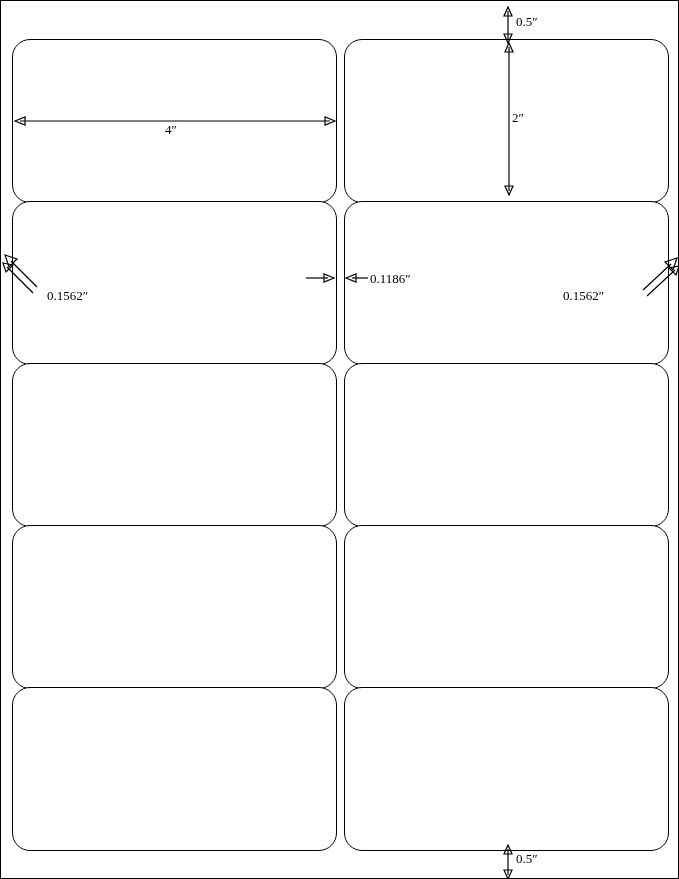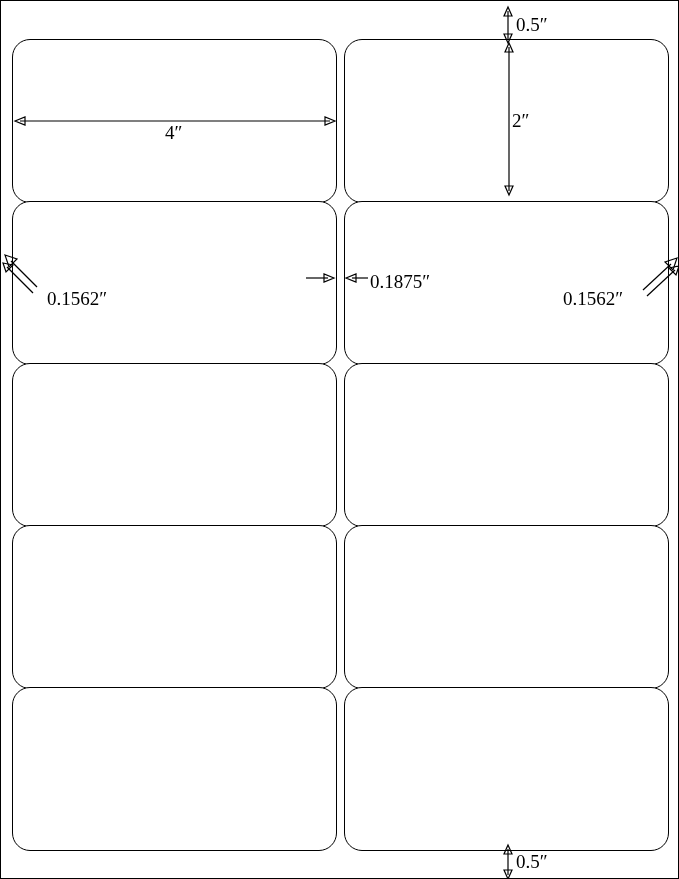--- a/index.html
+++ b/index.html
@@ -29,7 +29,7 @@
   .dim-label {
     position: absolute;
     font-family: "Liberation Serif", serif;
-    font-size: 19px;
+    font-size: 13px;
     color: #000000;
     white-space: nowrap;
     line-height: 1;

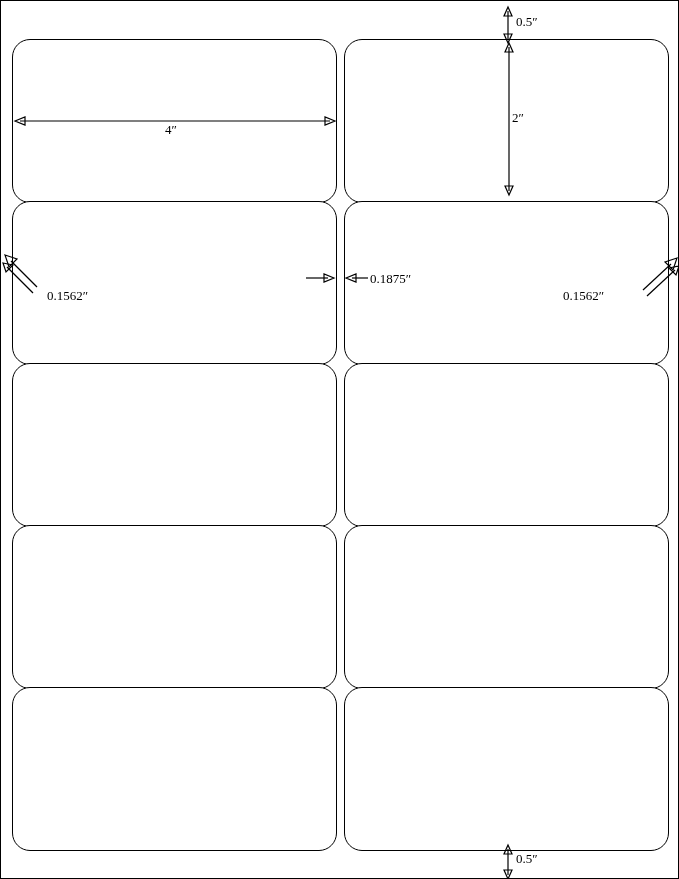--- a/index.html
+++ b/index.html
@@ -112,7 +112,7 @@
     <line x1="22" y1="6" x2="6" y2="6"></line>
     <path class="arrow-head" d="M0 6 L10 2 L10 10 Z"></path>
   </svg>
-  <div class="dim-label" style="left:369px; top:271px;">0.1875″</div>
+  <div class="dim-label" style="left:369px; top:271px;">0.1186″</div>
 
   <svg class="arrow-svg" style="left:636px; top:255px; width:42px; height:42px;">
     <line x1="6" y1="34" x2="34" y2="8"></line>

